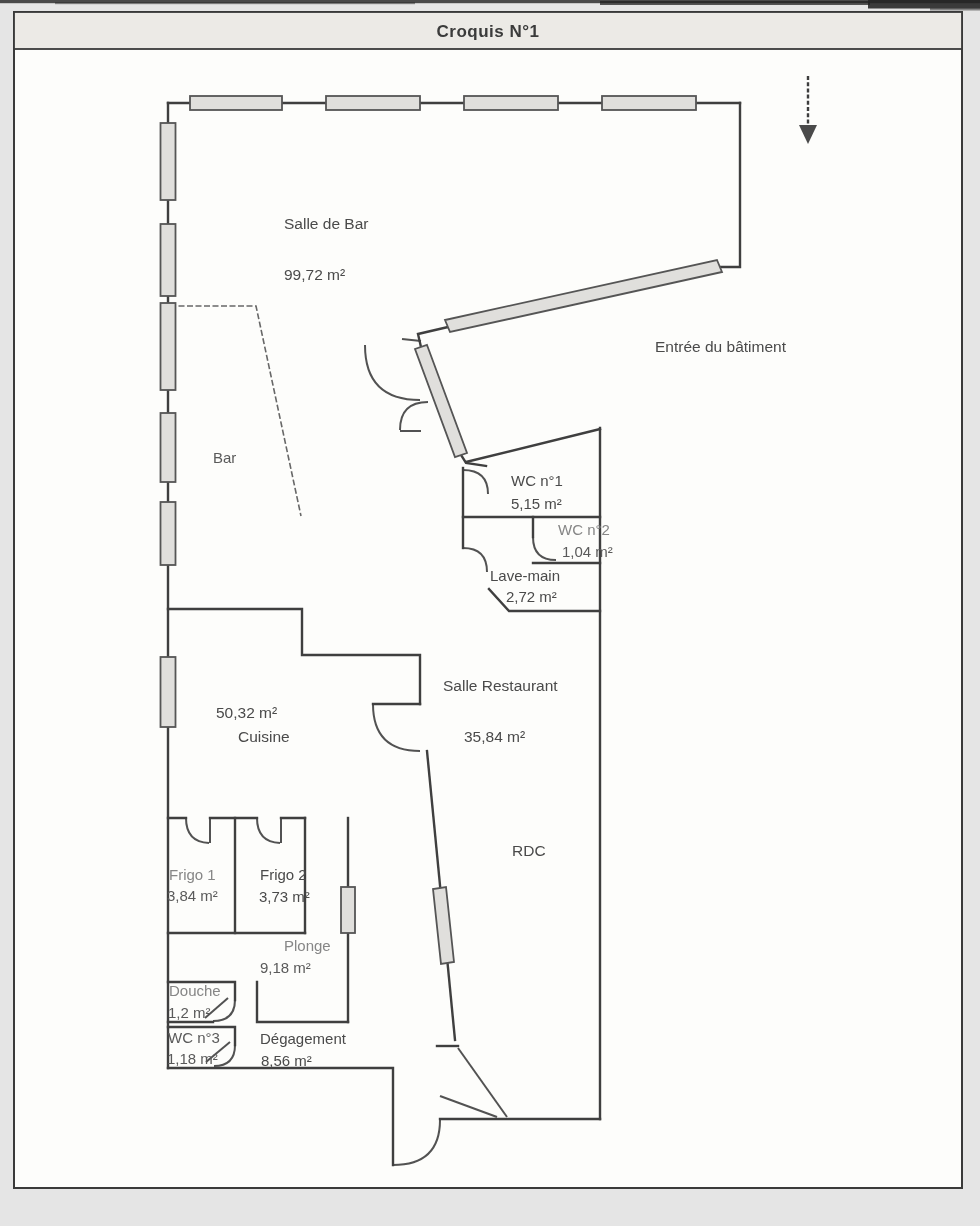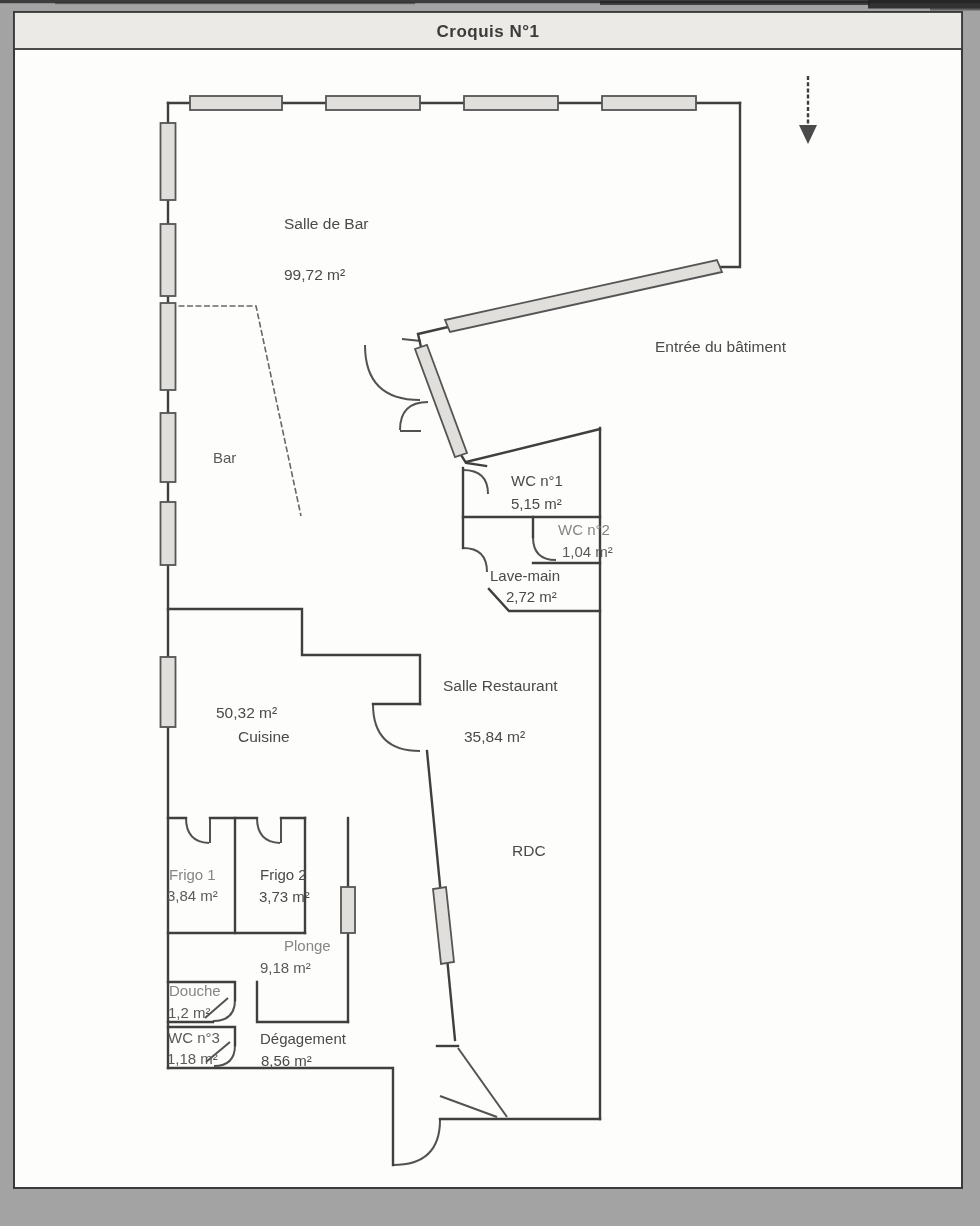--- a/index.html
+++ b/index.html
@@ -3,7 +3,7 @@
 <meta charset="utf-8">
 <style>
   html,body{margin:0;padding:0;background:#ffffff;}
-  .page{position:relative;width:980px;height:1226px;background:#a3a3a3;overflow:hidden;
+  .page{position:relative;width:980px;height:1226px;background:#e5e5e5;overflow:hidden;
         font-family:"Liberation Sans", sans-serif;}
   svg{position:absolute;left:0;top:0;}
   text{font-family:"Liberation Sans", sans-serif;fill:#4a4a4a;}

